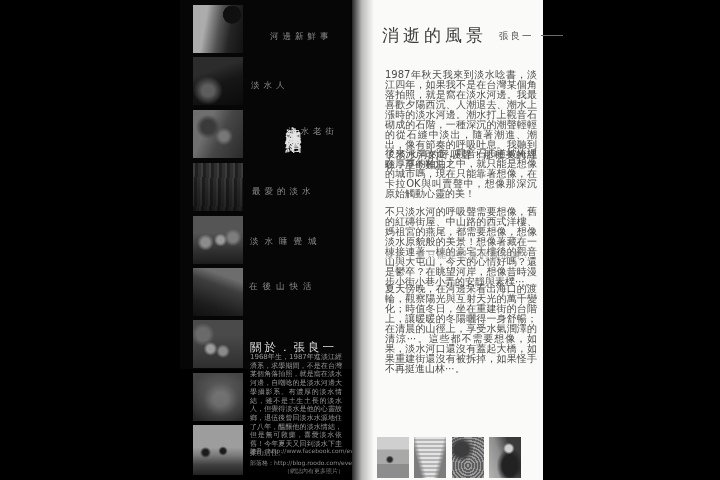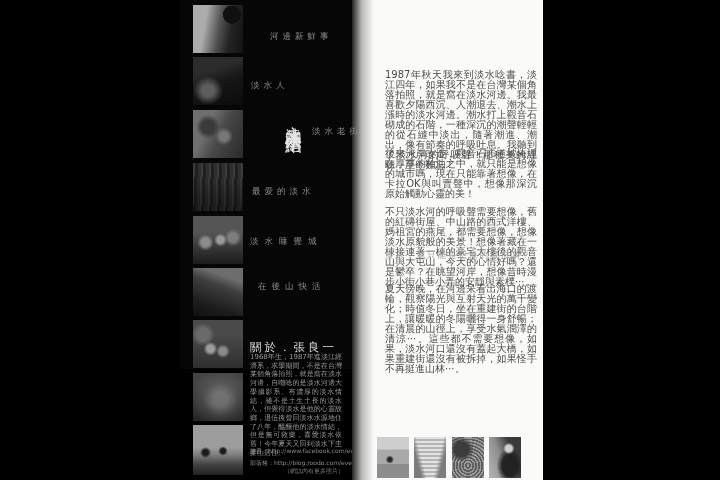--- a/index.html
+++ b/index.html
@@ -128,6 +128,11 @@
 
 <div class="page">
 
+  <div class="essay-title-row">
+    <span class="essay-title">消逝的風景</span>
+    <span class="essay-author">張良一</span>
+    <span class="author-rule"></span>
+  </div>
 
   <div class="para para1">1987年秋天我來到淡水唸書，淡江四年，如果我不是在台灣某個角落拍照，就是窩在淡水河邊。我最喜歡夕陽西沉、人潮退去、潮水上漲時的淡水河邊。潮水打上觀音石砌成的石階，一種深沉的潮聲輕輕的從石縫中淡出，隨著潮進、潮出，像有節奏的呼吸吐息。我聽到了淡水河的呼吸聲！那種美的經驗，至今難忘！</div>
   <div class="para para2">後來河岸改造，觀音石步道被掩埋在厚厚的柏油之中，就只能是想像的城市嗎，現在只能靠著想像，在卡拉OK與叫賣聲中，想像那深沉原始觸動心靈的美！</div>

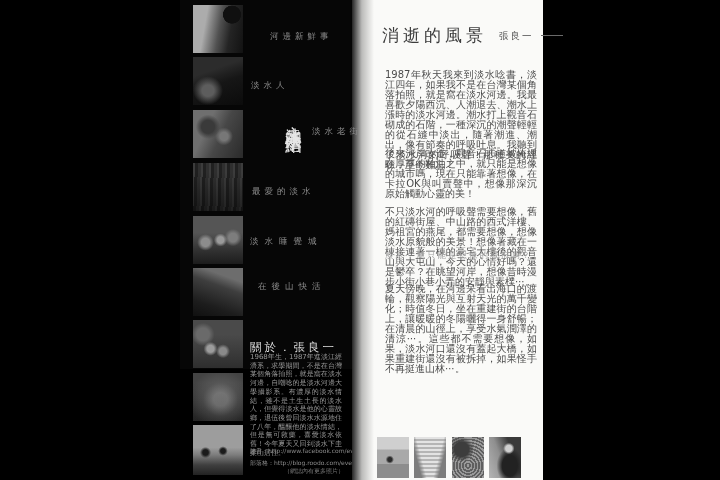--- a/index.html
+++ b/index.html
@@ -31,7 +31,7 @@
   }
   .lab1{left:90px;top:31px;}
   .lab2{left:71px;top:80px;}
-  .lab3{left:108px;top:126px;padding-left:24px;}
+  .lab3{left:108px;top:126px;}
   .lab4{left:72px;top:186px;}
   .lab5{left:70px;top:236px;letter-spacing:6px;}
   .lab6{left:78px;top:281px;letter-spacing:5px;}

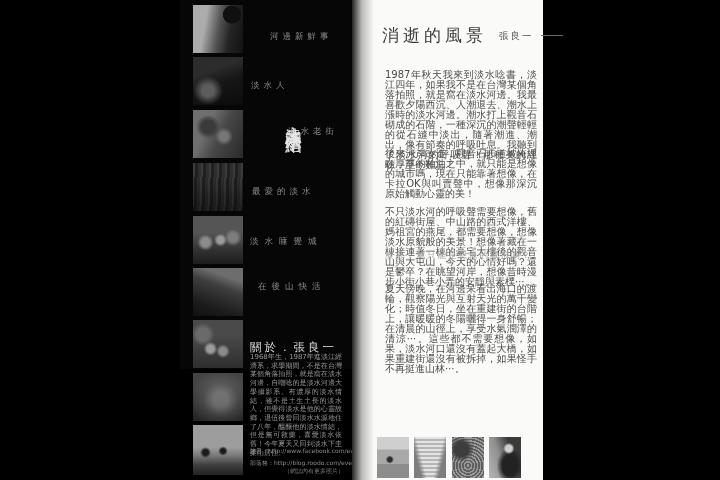--- a/index.html
+++ b/index.html
@@ -34,7 +34,7 @@
   .lab3{left:108px;top:126px;}
   .lab4{left:72px;top:186px;}
   .lab5{left:70px;top:236px;letter-spacing:6px;}
-  .lab6{left:78px;top:281px;letter-spacing:5px;}
+  .lab6{left:69px;top:281px;letter-spacing:5px;}
   .cover-title{
     position:absolute;left:102px;top:112px;height:140px;z-index:2;
     writing-mode:vertical-rl;color:#e6e6e6;font-size:16.5px;letter-spacing:2px;

